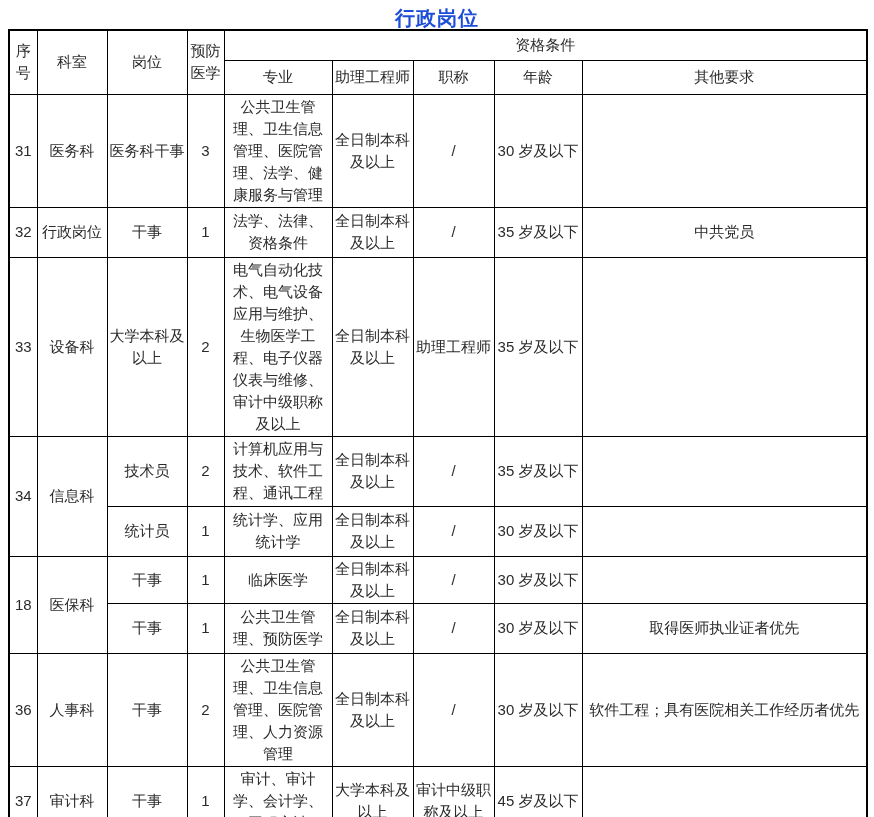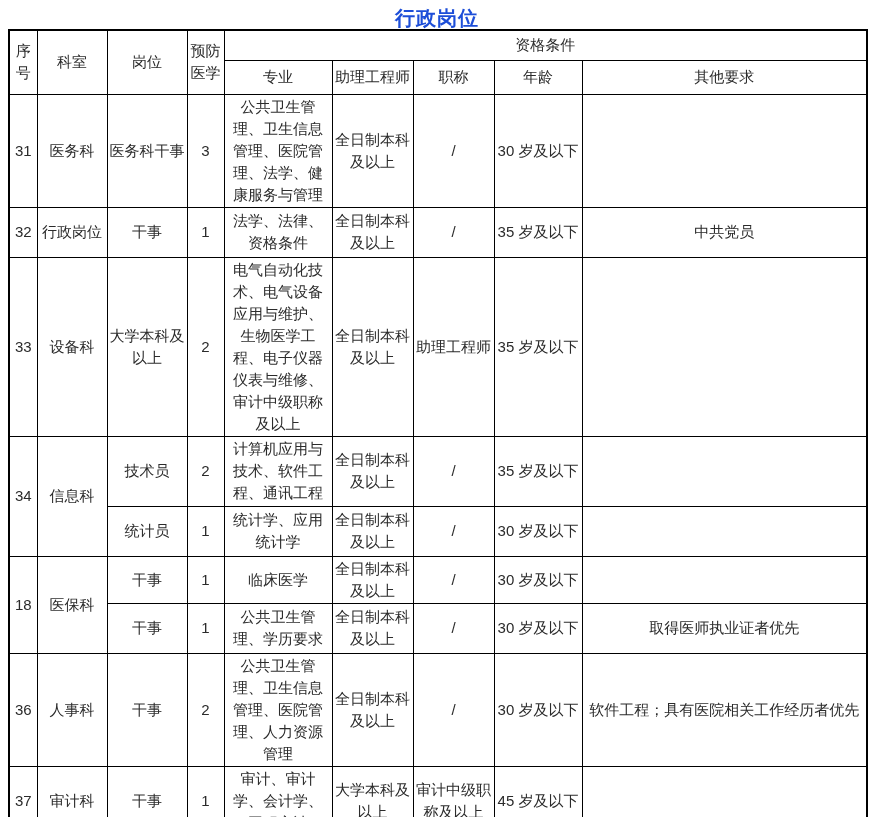--- a/index.html
+++ b/index.html
@@ -157,7 +157,7 @@
       <tr class="r35b">
         <td>干事</td>
         <td>1</td>
-        <td>公共卫生管理、学历要求</td>
+        <td>公共卫生管理、预防医学</td>
         <td>全日制本科及以上</td>
         <td>/</td>
         <td>30 岁及以下</td>

